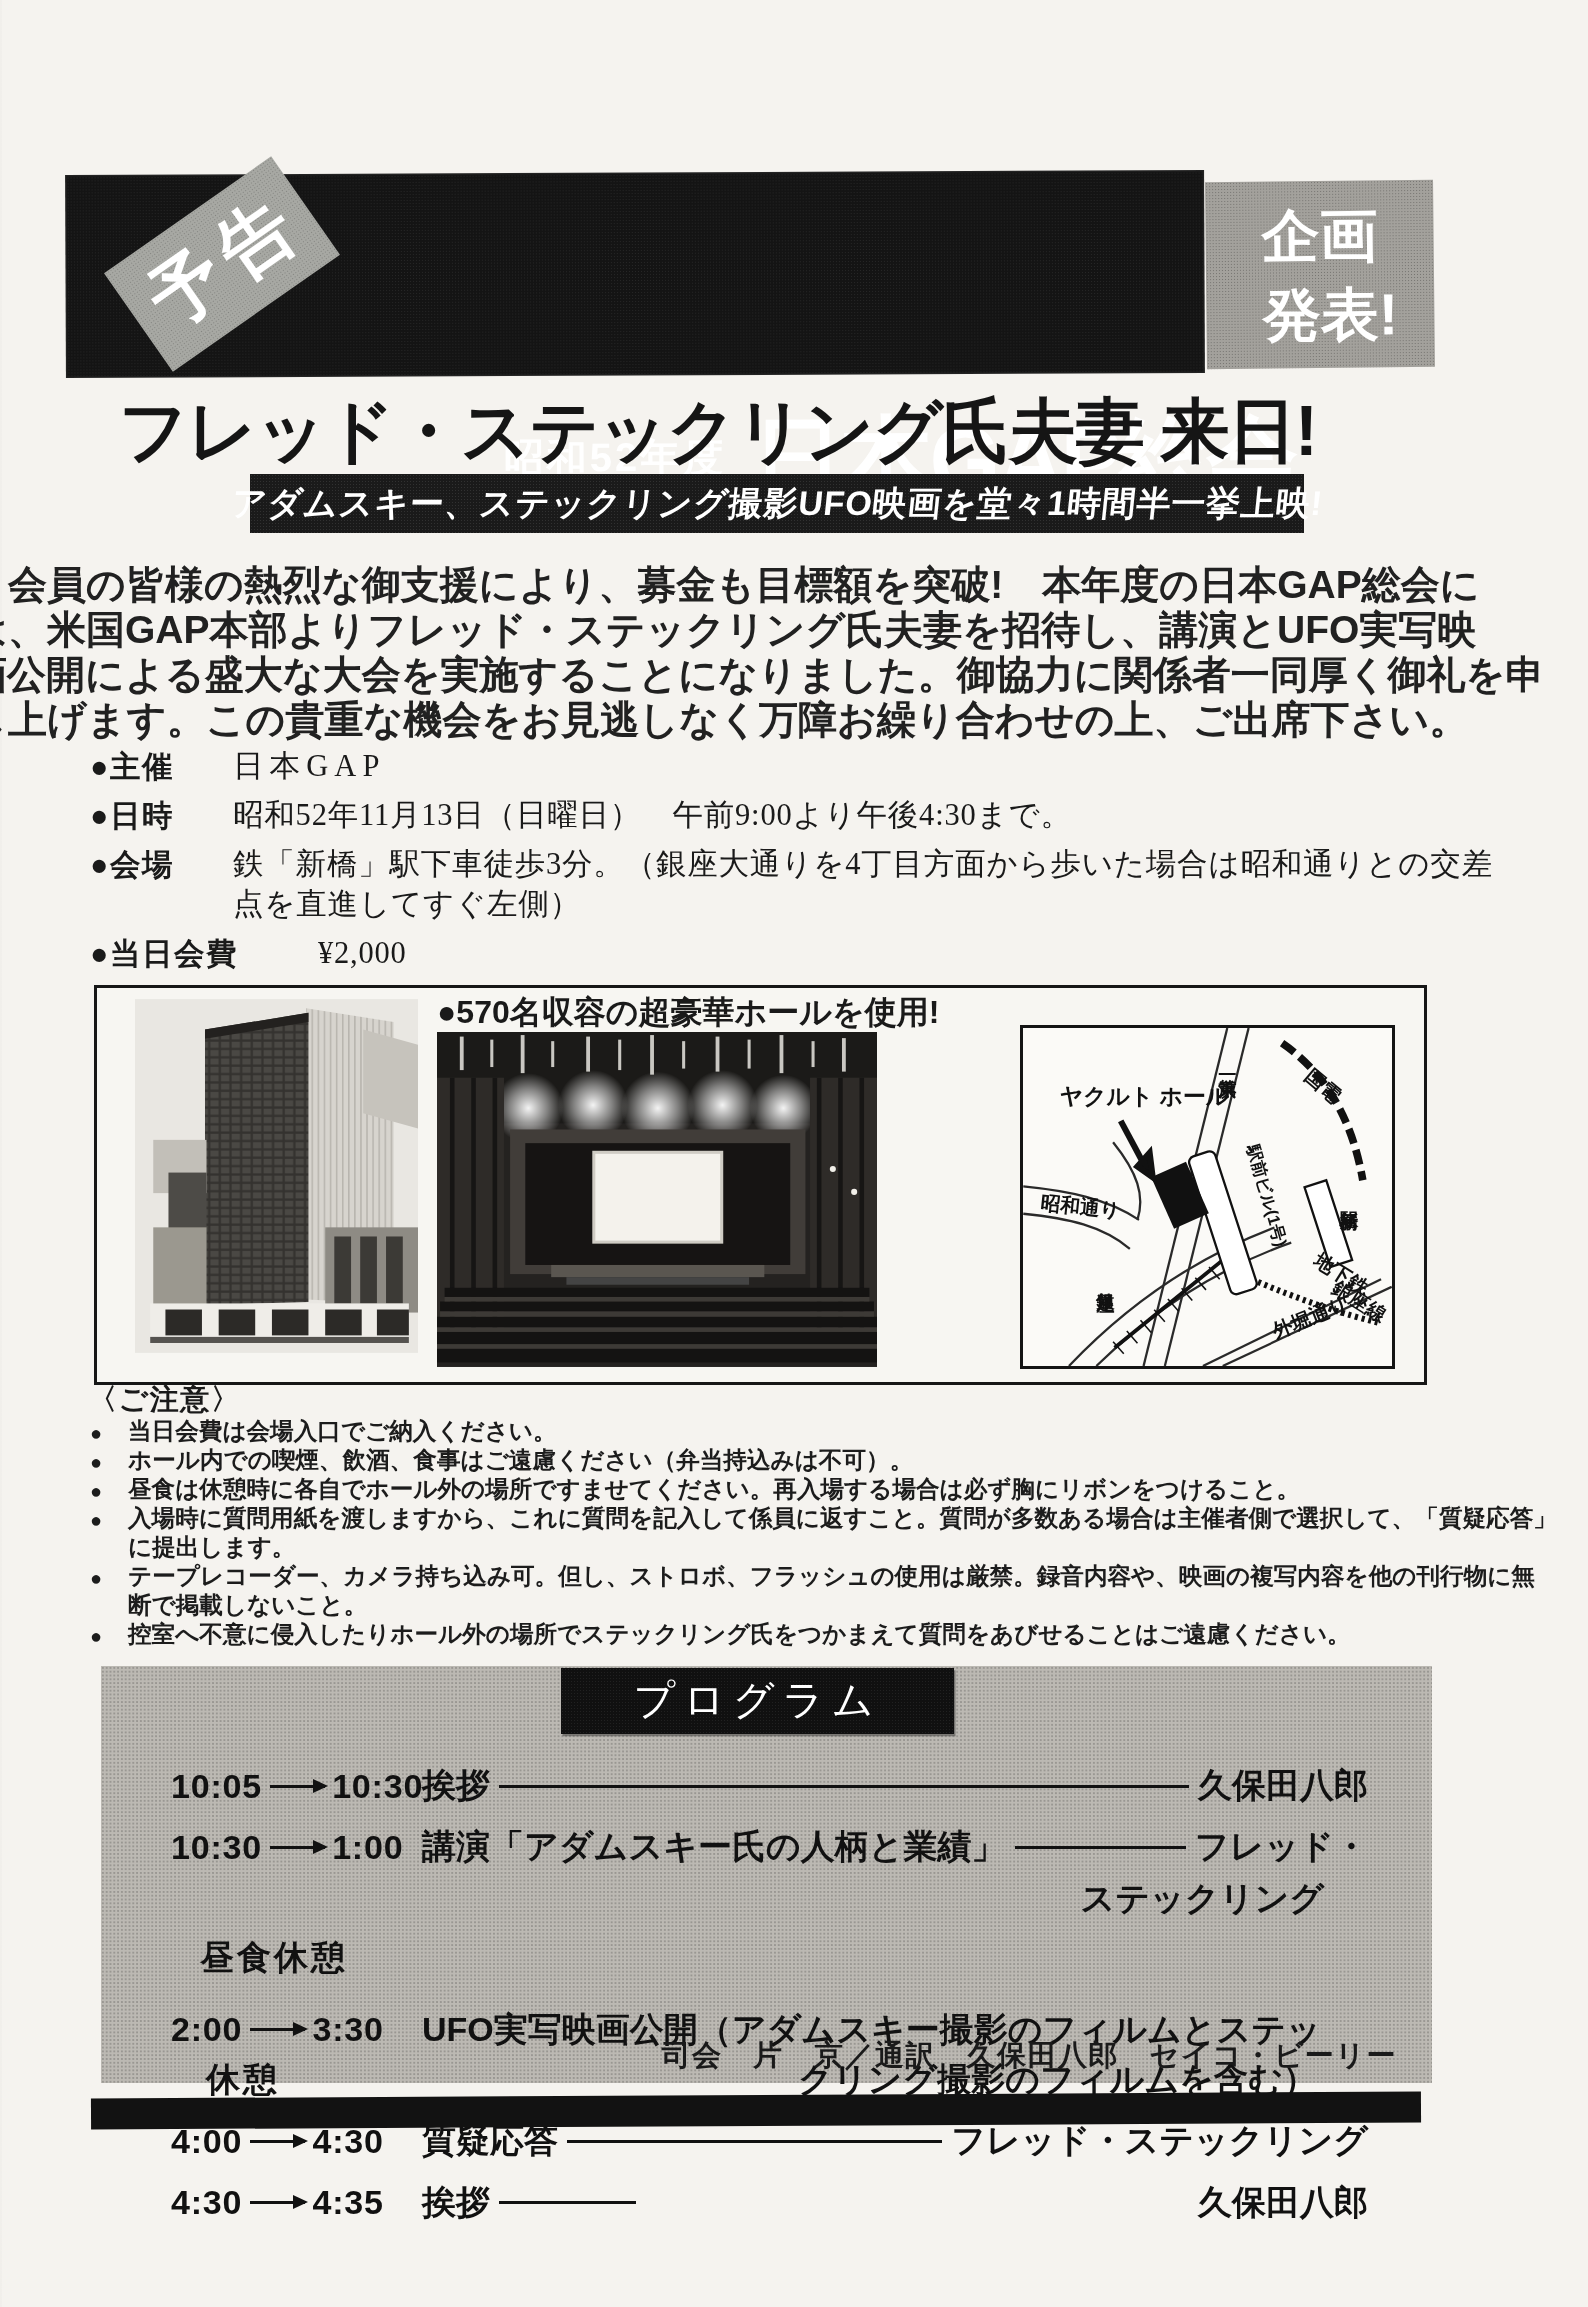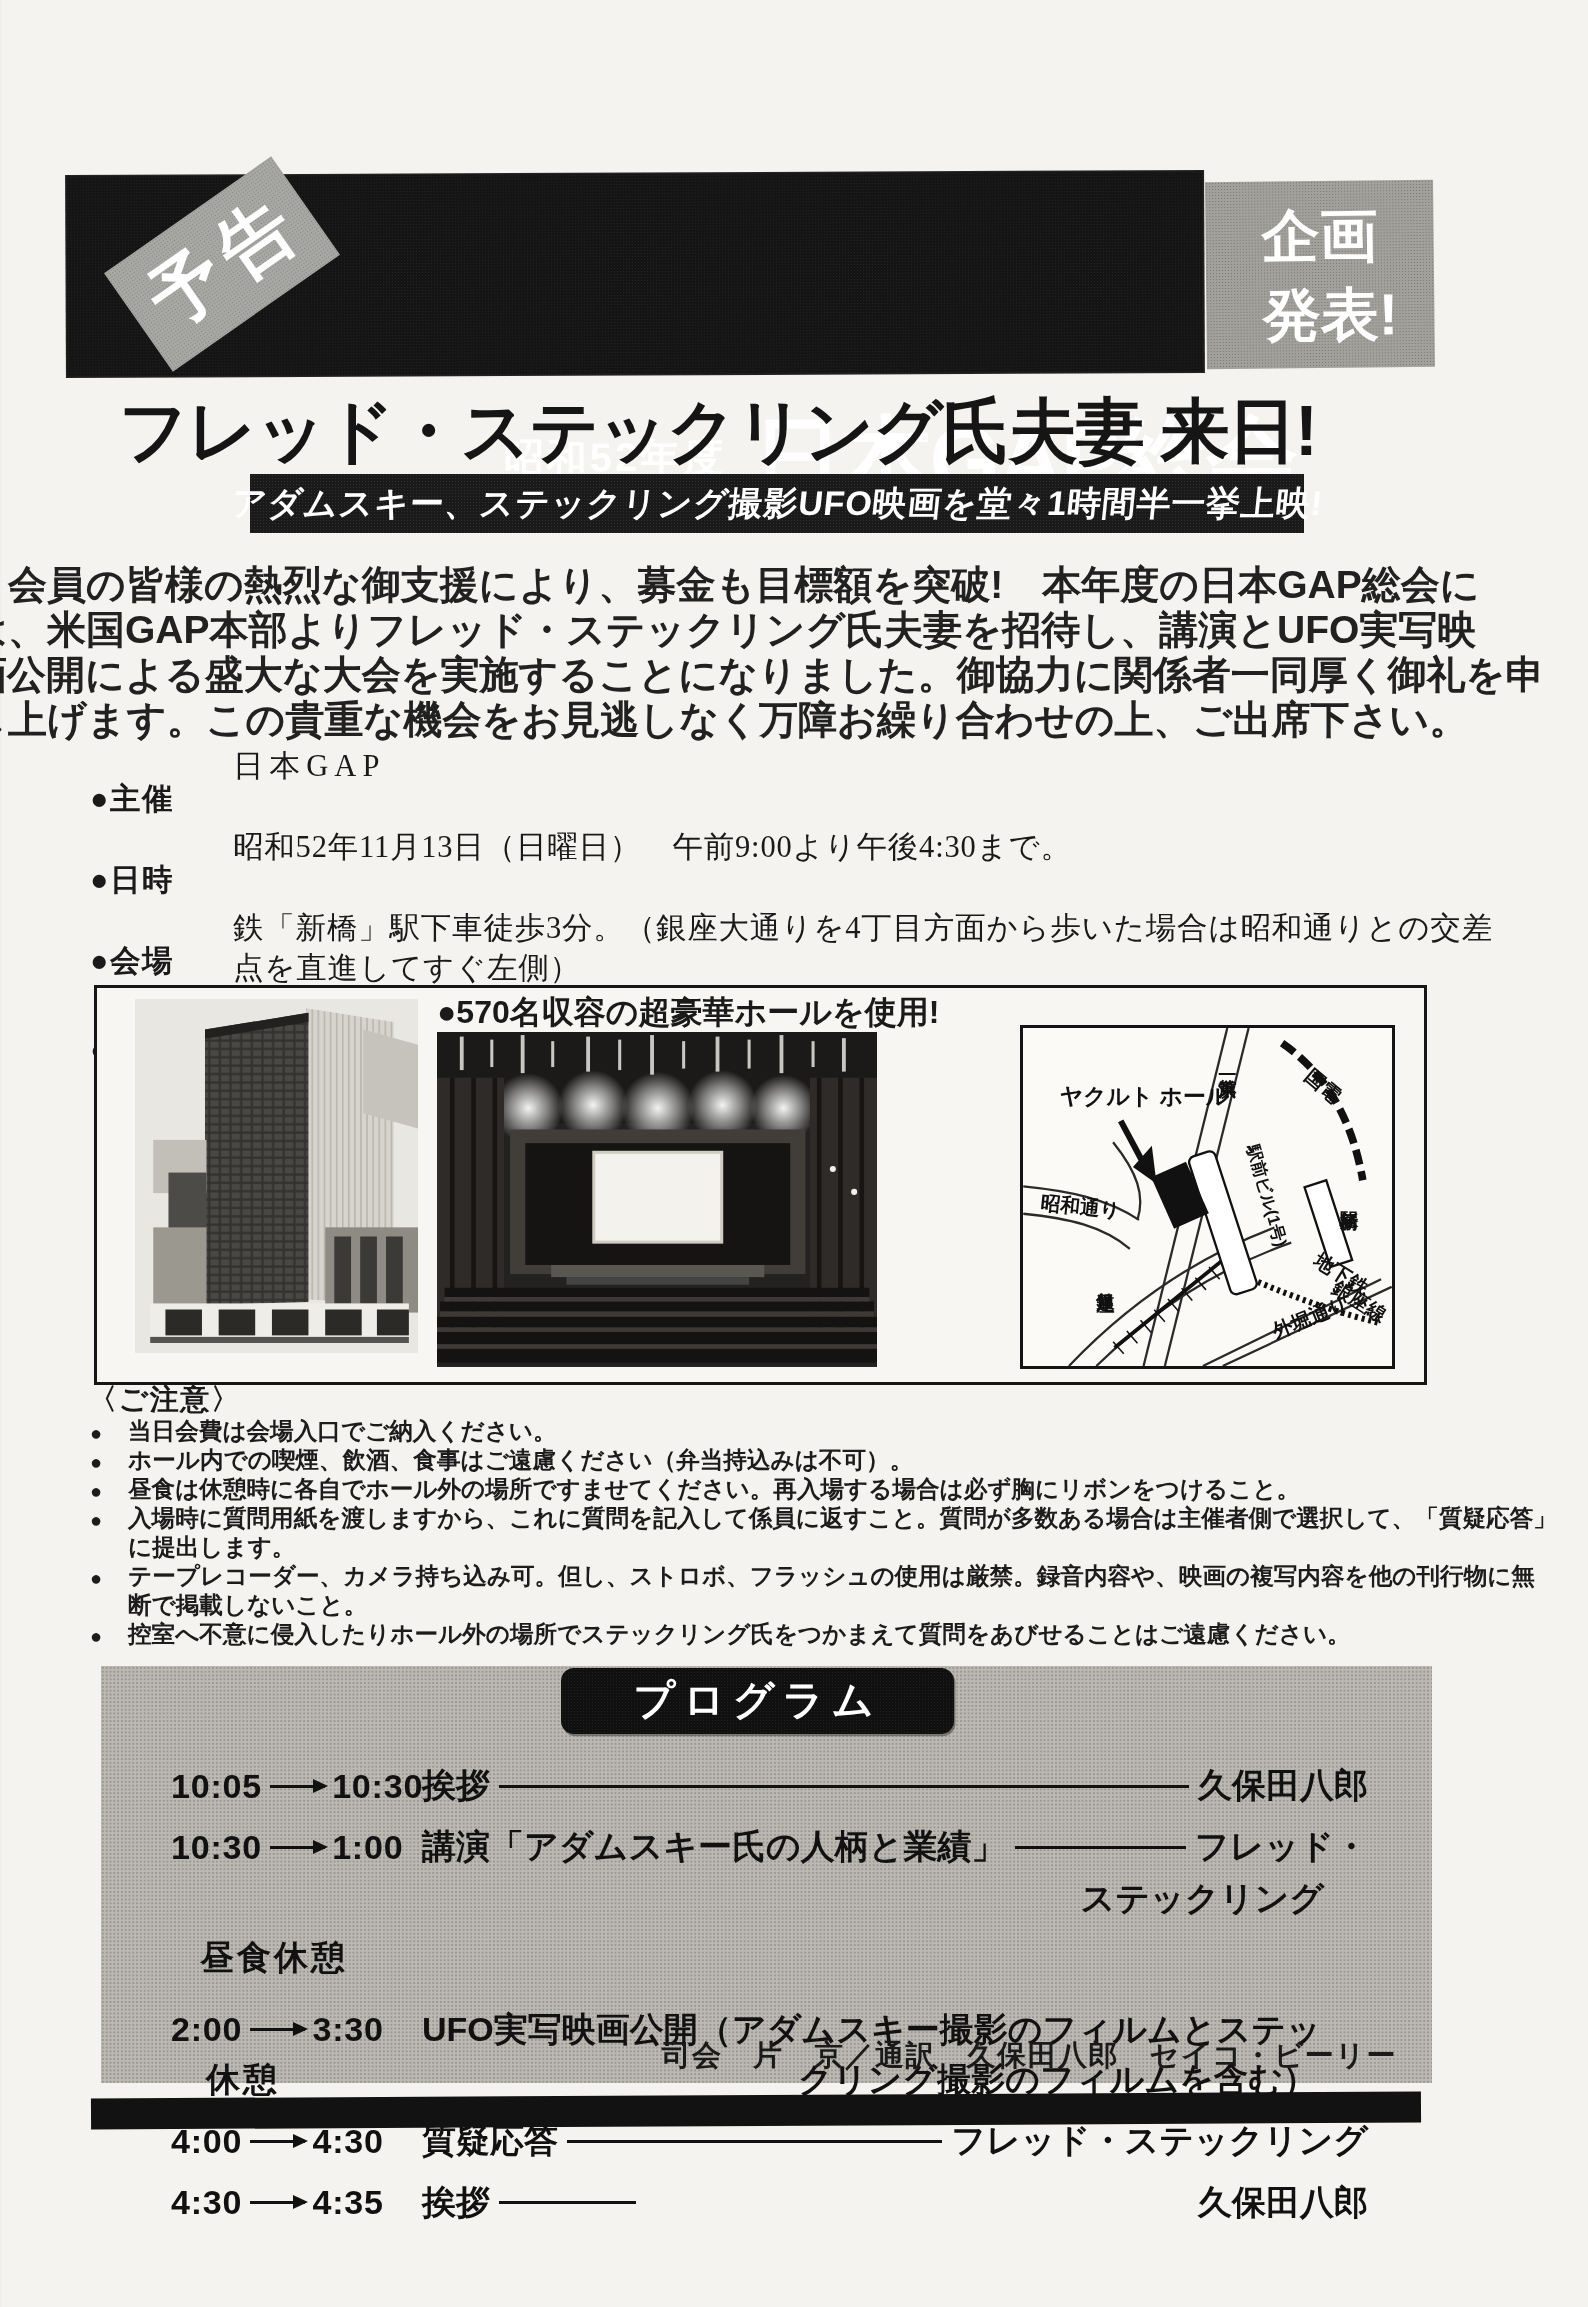--- a/index.html
+++ b/index.html
@@ -65,7 +65,7 @@
   
   .details{left:90px;top:746px;width:1417px;font-size:30.5px;line-height:40px;}
   .drow{display:flex;margin-bottom:9.1px;}
-  .dlabel{font-weight:bold;min-width:143px;white-space:nowrap;letter-spacing:1.5px;margin-top:32px;}
+  .dlabel{font-weight:bold;min-width:143px;white-space:nowrap;letter-spacing:1.5px;}
   .dlabel.wide{min-width:228px;}
   .dvalue{font-family:"Liberation Serif", serif;letter-spacing:0.8px;}
   .dvalue .vln{white-space:nowrap;}

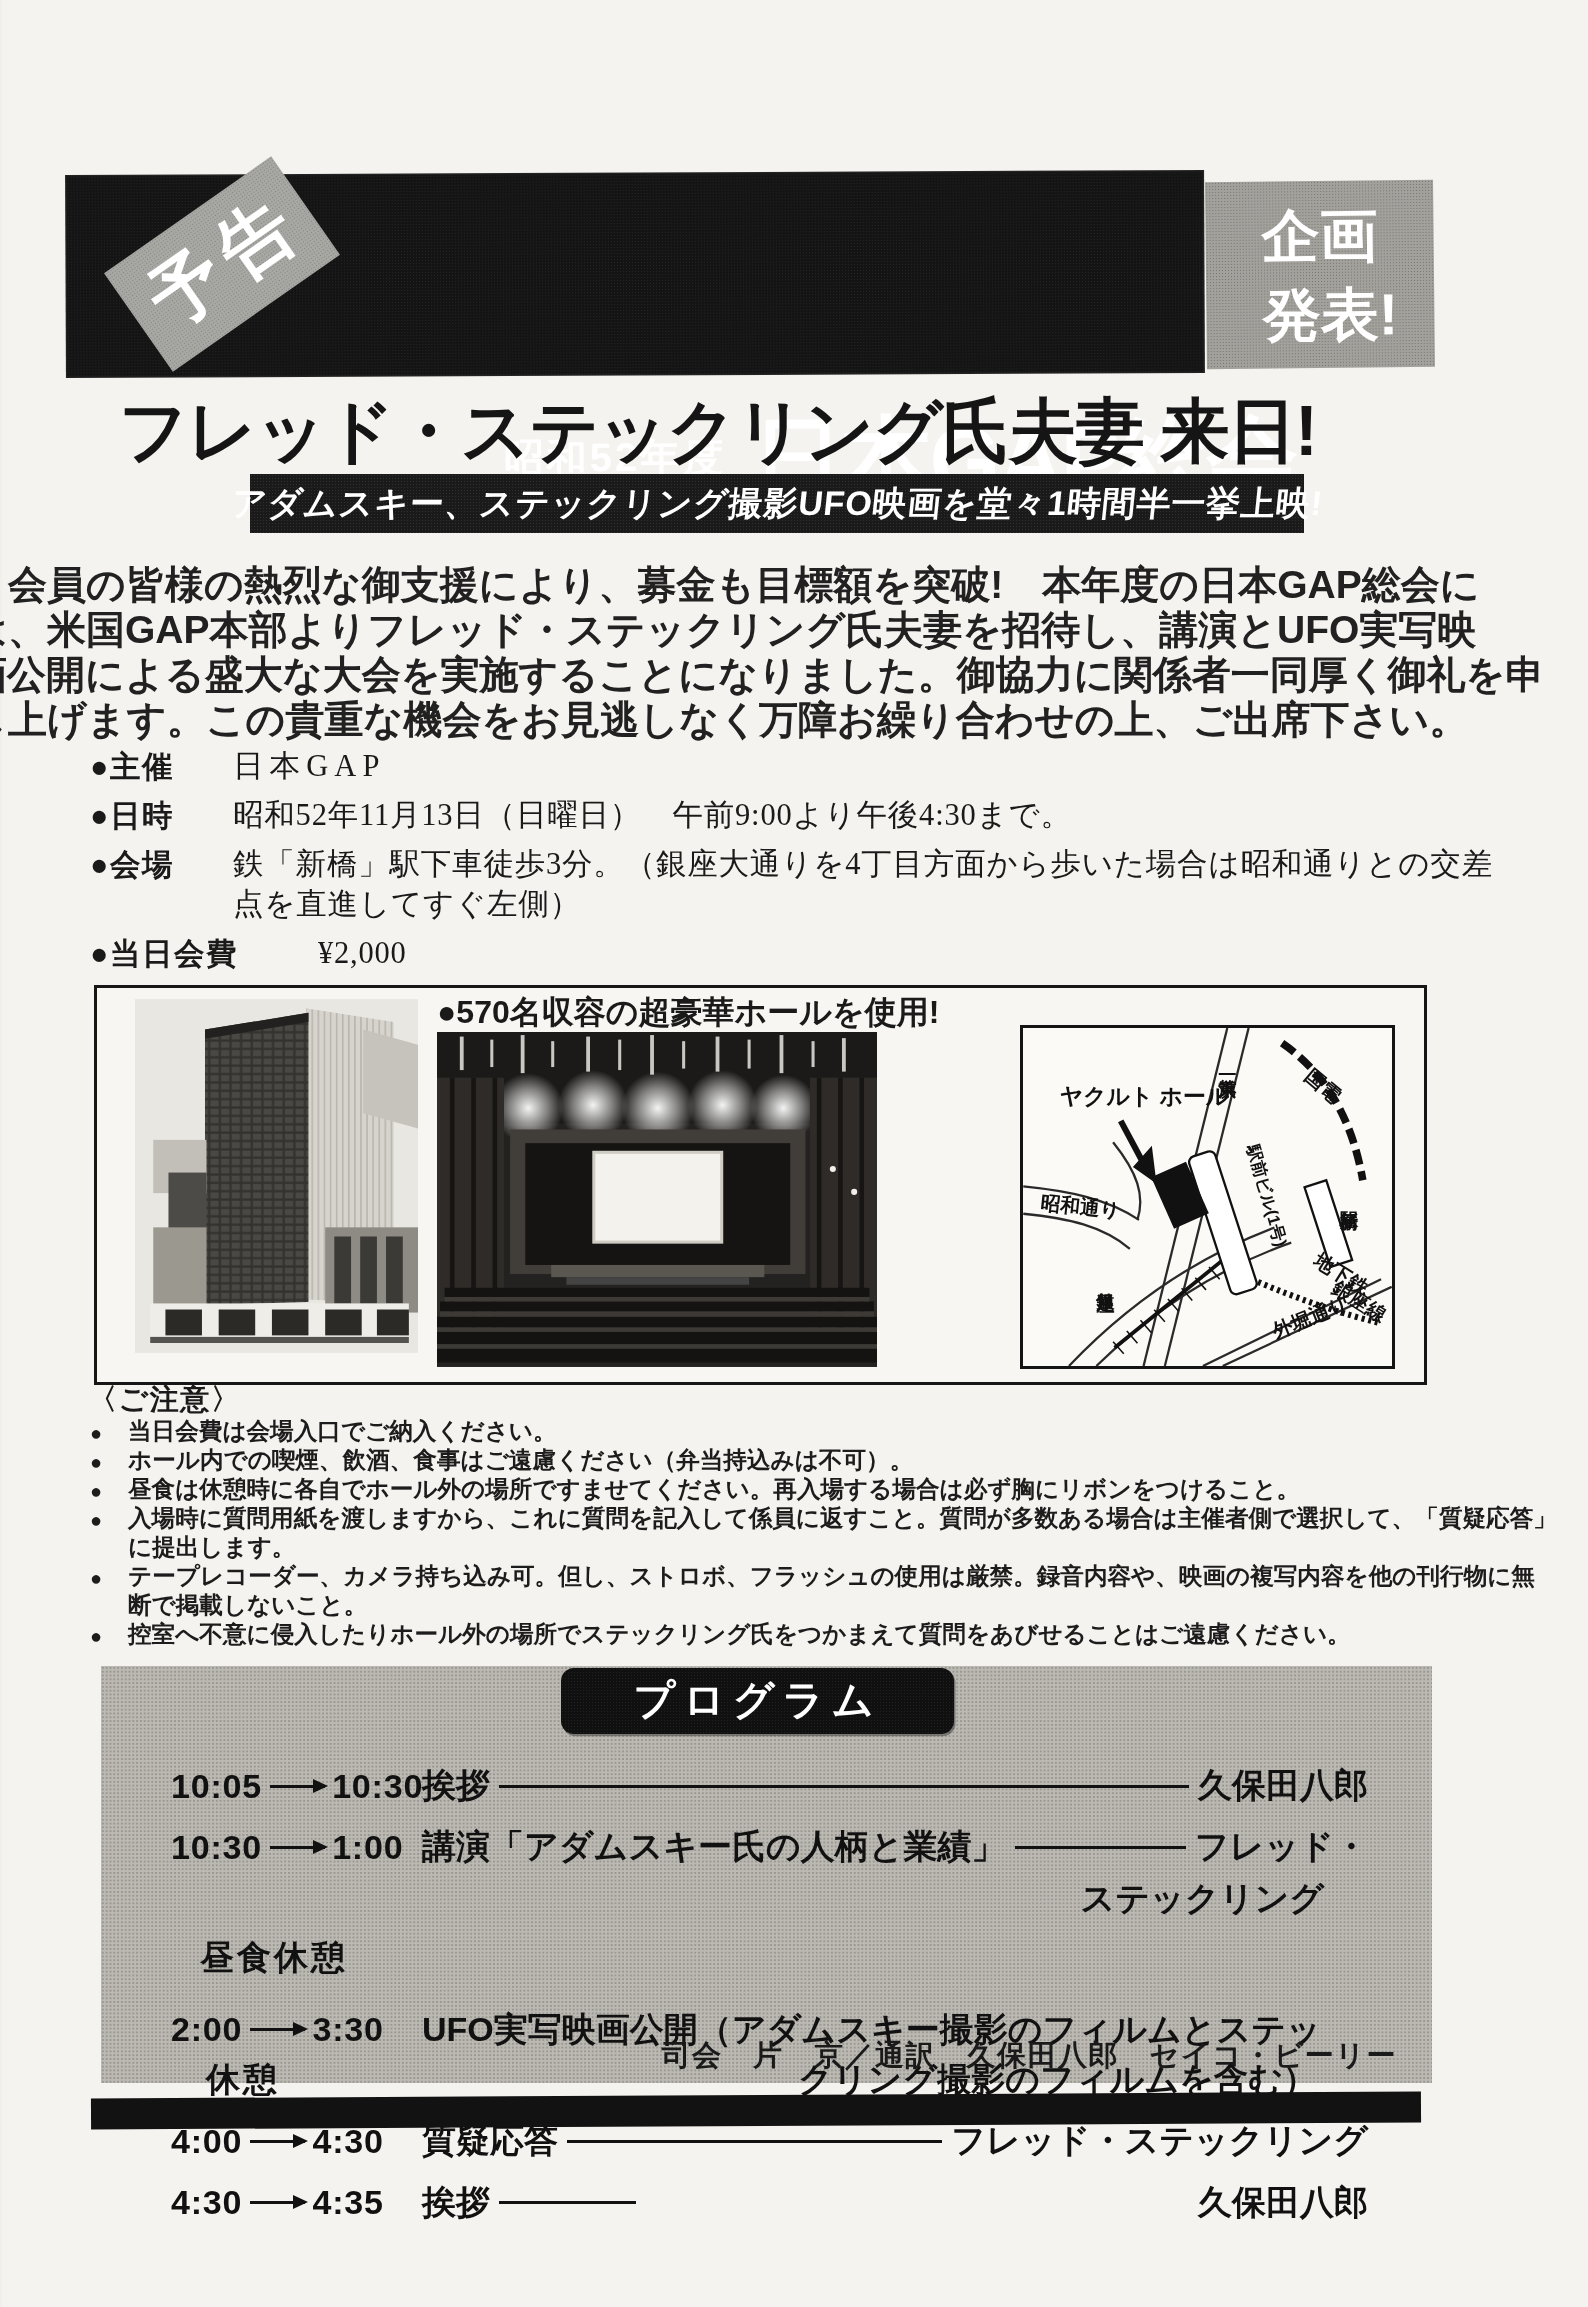--- a/index.html
+++ b/index.html
@@ -96,10 +96,9 @@
     background-color:#101010;
     background-image:radial-gradient(rgba(255,255,255,0.07) 0.8px, transparent 0.9px);
     background-size:3px 3px;
-    color:#fff;font-size:41px;font-weight:bold;letter-spacing:7.6px;
+    color:#fff;font-size:41px;font-weight:normal;letter-spacing:7.6px;
     display:flex;align-items:center;justify-content:center;
     box-shadow:1.5px 2.3px 0 rgba(0,0,0,0.35);
-    border-radius:13px;
   }
   .prog-rows{position:absolute;left:70px;top:82px;width:1197px;font-weight:bold;color:#111;}
   .prow{display:flex;align-items:center;font-size:34px;margin-top:15.2px;white-space:nowrap;}

